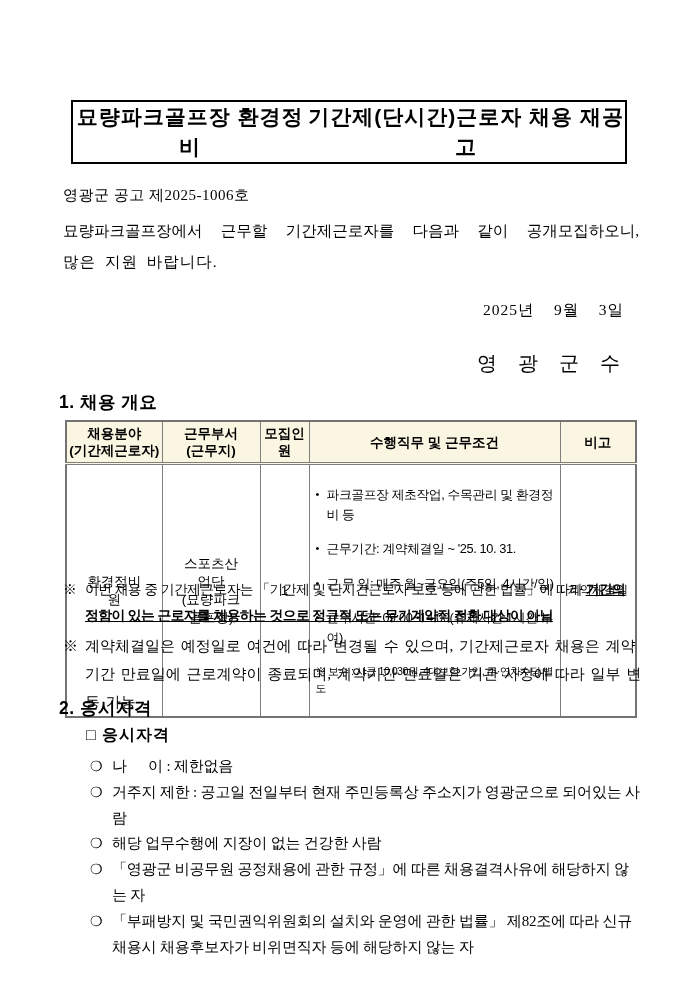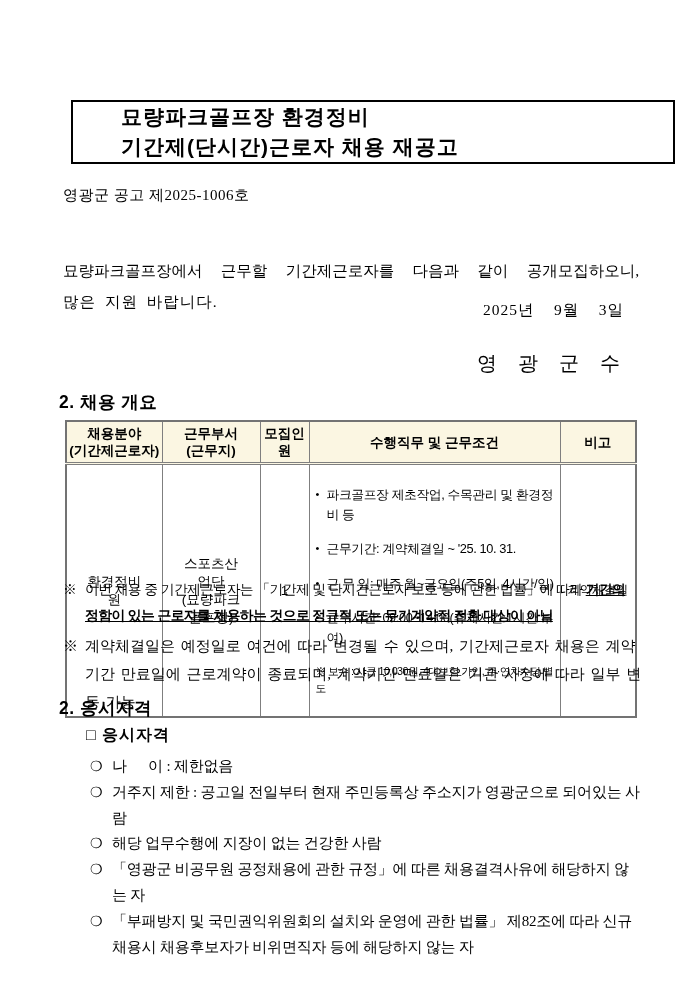--- a/index.html
+++ b/index.html
@@ -16,11 +16,10 @@
   .title-box{
     position:absolute;top:100px;left:71px;width:552px;height:60px;
     border:2px solid #000000;
-    display:flex;flex-direction:column;justify-content:center;align-items:flex-start;
+    display:flex;flex-direction:row;justify-content:center;align-items:flex-end;
     font-family:"Liberation Sans", sans-serif;
     font-weight:bold;font-size:21px;line-height:30px;letter-spacing:1px;
     text-align:center;
-    padding-left:48px;
   }
   
   .notice-no{position:absolute;top:186px;left:63px;font-size:15px;letter-spacing:.5px;}

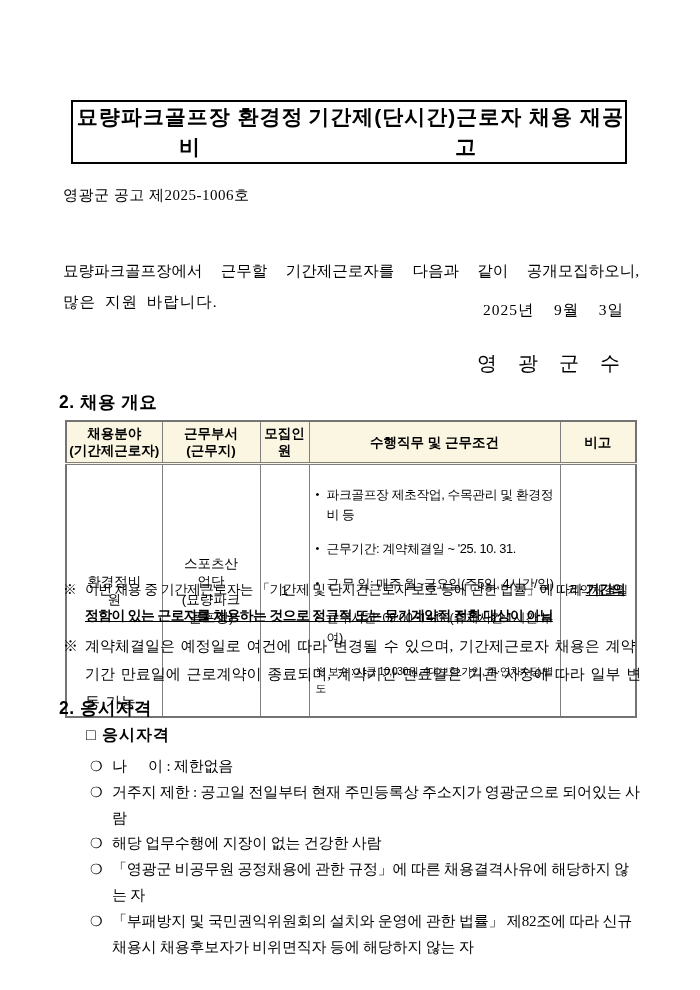--- a/index.html
+++ b/index.html
@@ -23,7 +23,7 @@
   }
   
   .notice-no{position:absolute;top:186px;left:63px;font-size:15px;letter-spacing:.5px;}
-  .intro{position:absolute;top:215px;left:63px;width:576px;font-size:15.5px;line-height:31px;margin-top:40px;}
+  .intro{position:absolute;top:215px;left:63px;width:576px;font-size:15.5px;line-height:31px;}
   .intro-line1{text-align:justify;text-align-last:justify;word-spacing:4px;}
   .intro-line2{text-align:left;word-spacing:4px;letter-spacing:1px;}
   .date-line{position:absolute;top:300px;right:76px;font-size:15.5px;white-space:pre;letter-spacing:1px;}

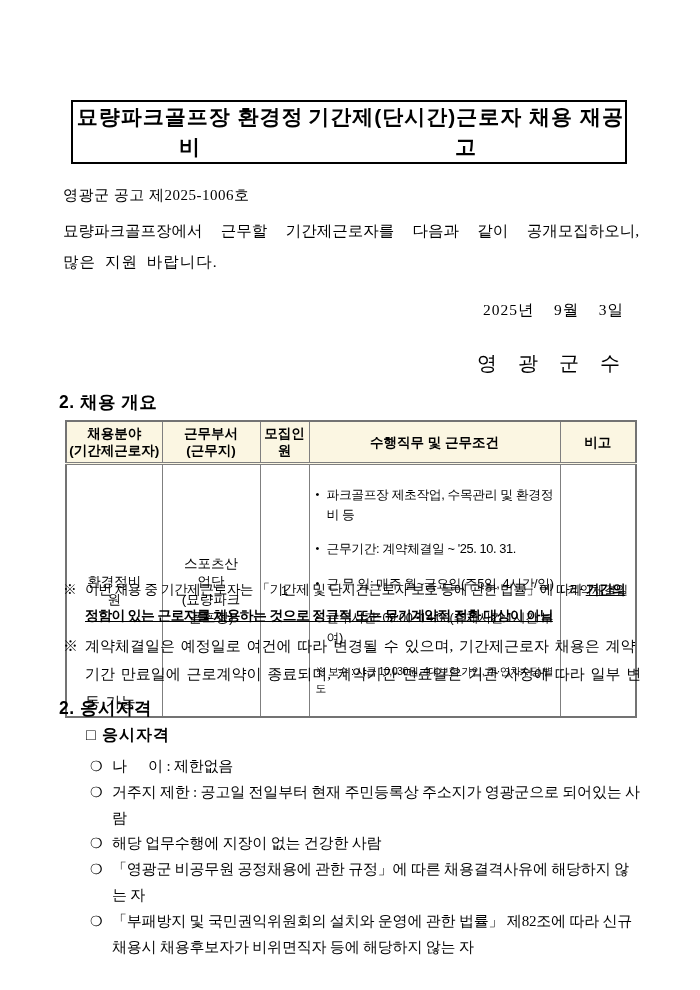--- a/index.html
+++ b/index.html
@@ -107,7 +107,7 @@
   <div class="date-line">2025년    9월    3일</div>
   <div class="signature">영 광 군 수</div>
 
-  <div class="sec-heading sec1">2. 채용 개요</div>
+  <div class="sec-heading sec1">1. 채용 개요</div>
 
   <table class="recruit-table">
     <colgroup>

